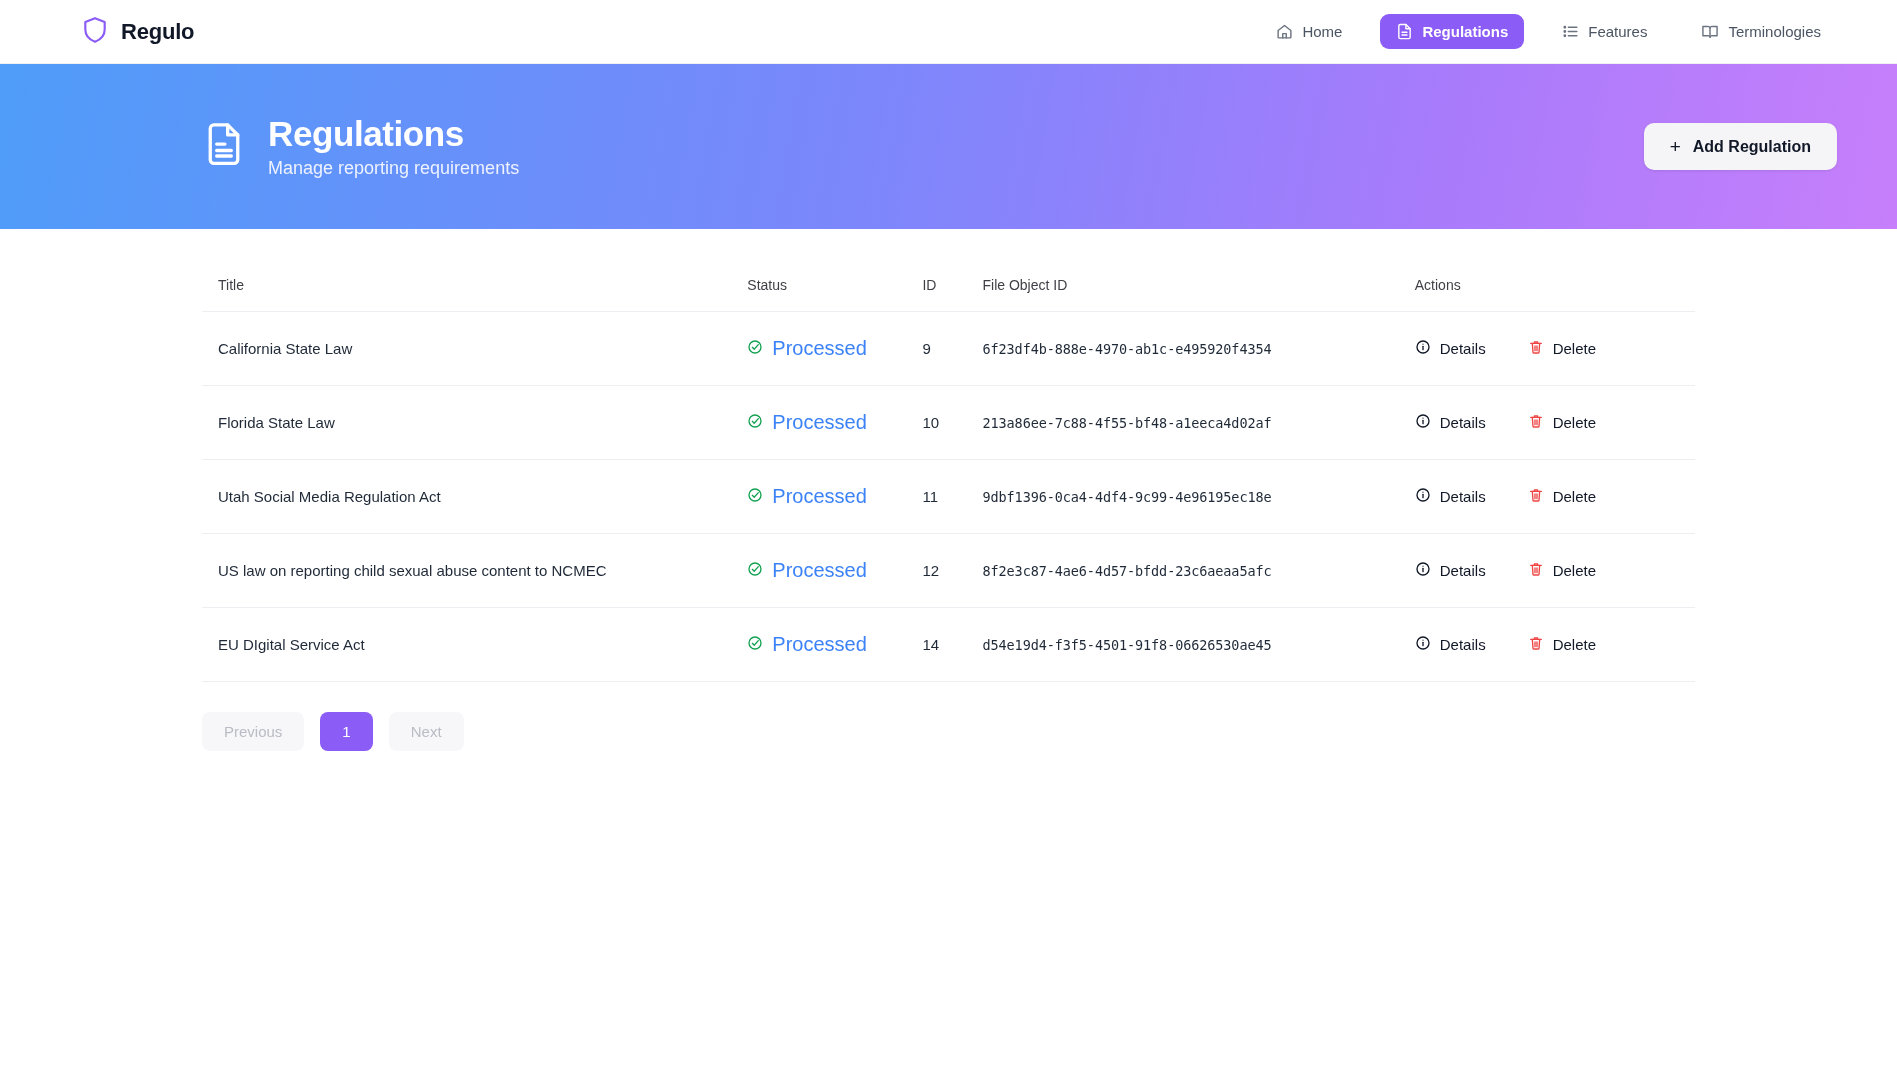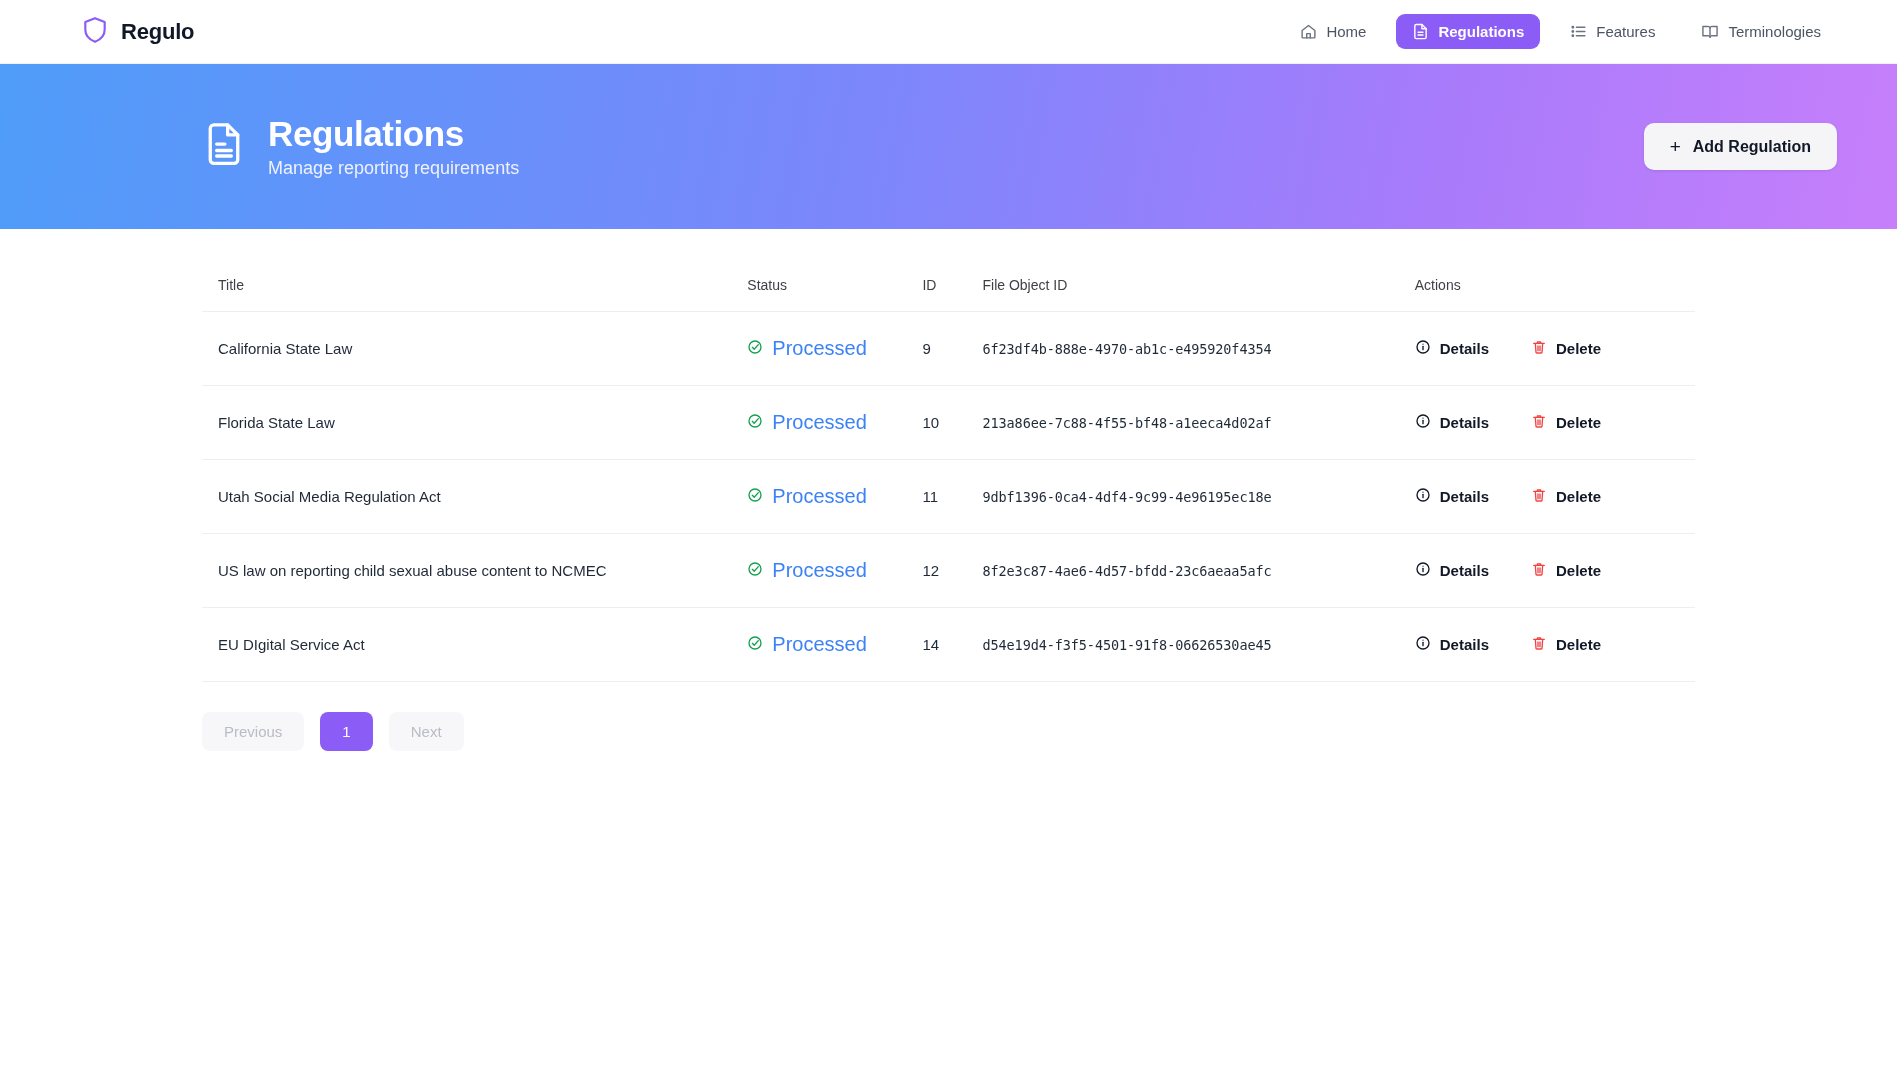--- a/index.html
+++ b/index.html
@@ -37,7 +37,7 @@
   .nav {
     display: flex;
     align-items: flex-end;
-    gap: 14px;
+    gap: 22px;
   }
   .nav-item {
     display: flex;

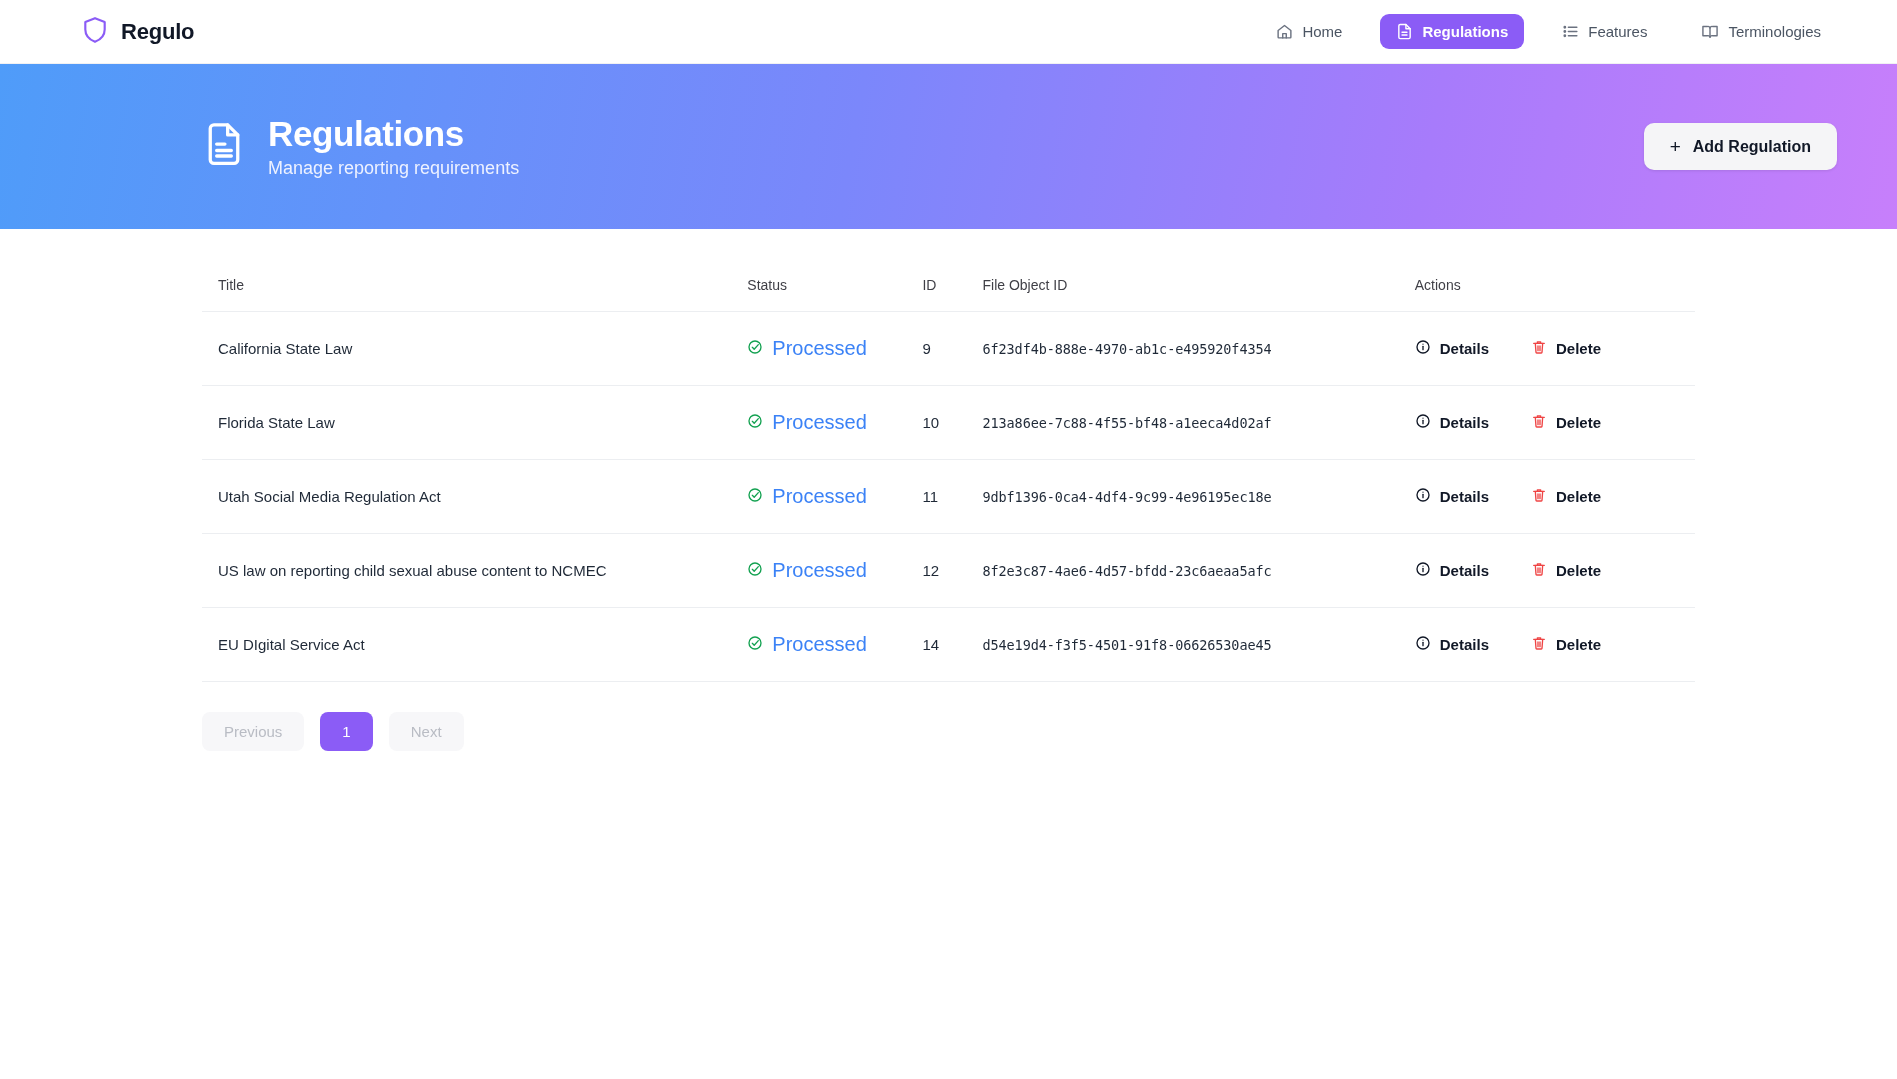--- a/index.html
+++ b/index.html
@@ -150,7 +150,7 @@
     align-items: center;
     gap: 9px;
     font-size: 15px;
-    font-weight: bold;
+    font-weight: normal;
     color: #111827;
     cursor: pointer;
   }

